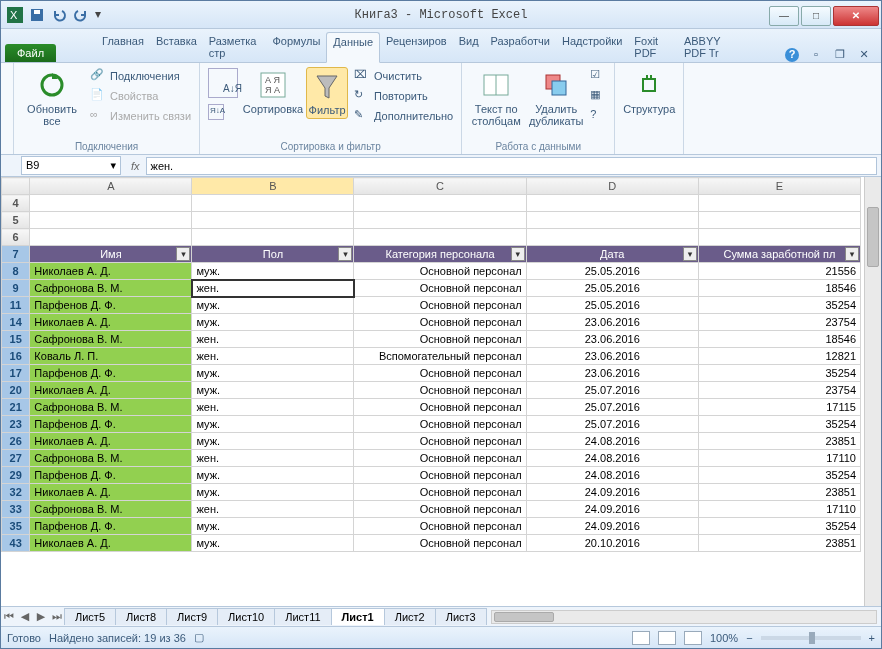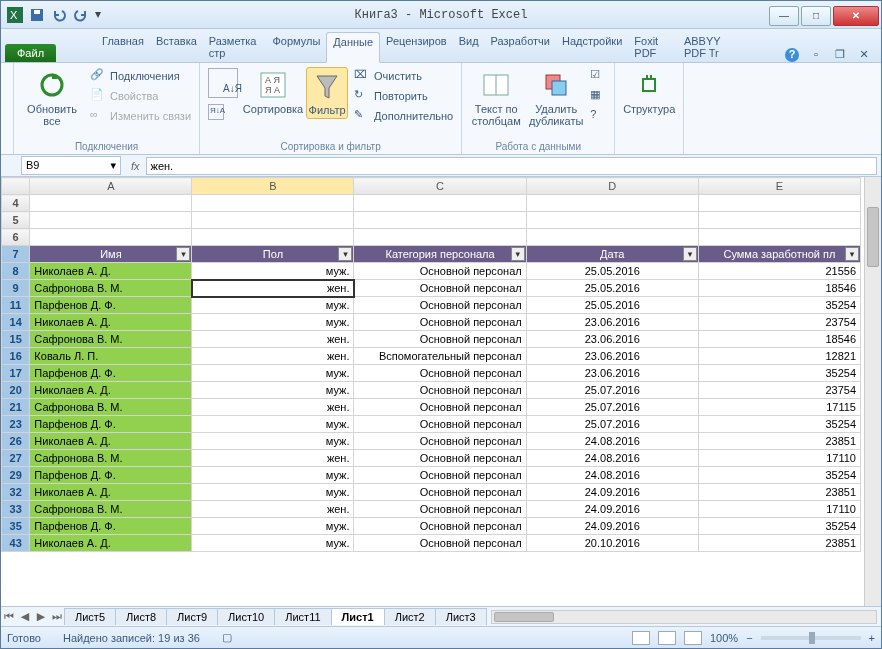--- a/index.html
+++ b/index.html
@@ -47,7 +47,7 @@
 .thdr .dd { position: absolute; right: 1px; top: 1px; width: 14px; height: 14px; background: #eee; border: 1px solid #888; font-size: 9px; line-height: 12px; text-align: center; color: #333; }
 .greencell { background: #92d050; }
 .selcell { outline: 2px solid #333; outline-offset: -1px; }
-.grid td.c-b { text-align: right; }
+.grid td.c-b { text-align: left; }
 .grid td.c-c { text-align: right; margin-top: 48px; }
 .grid td.c-d { text-align: center; }
 .grid td.c-e { text-align: right; }

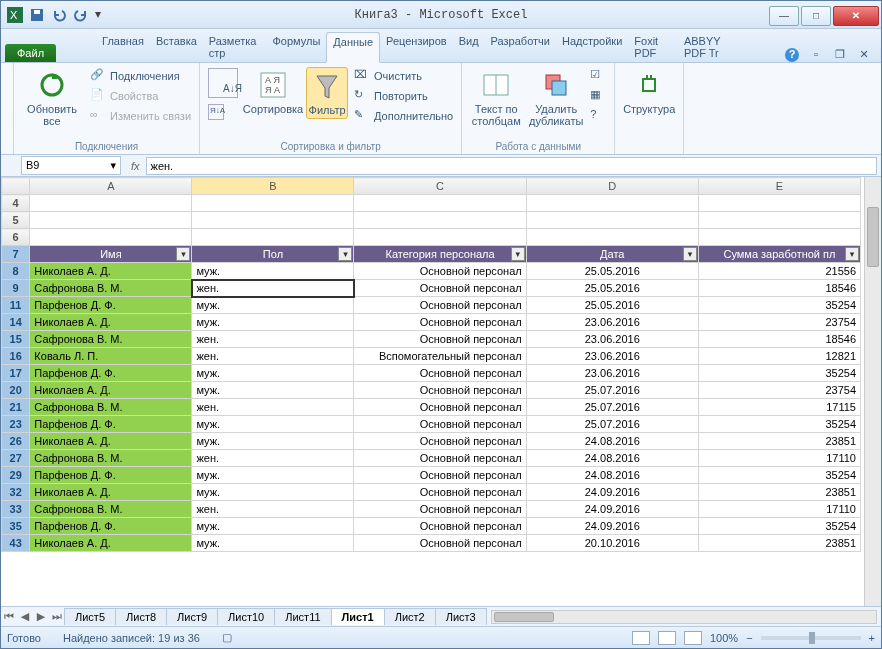--- a/index.html
+++ b/index.html
@@ -63,7 +63,7 @@
 .hscroll { flex: 1; margin: 0 4px; height: 14px; background: #eaeaea; border: 1px solid #ccc; position: relative; }
 .hscroll .thumb { position: absolute; left: 2px; top: 1px; bottom: 1px; width: 60px; background: #c5c5c5; border: 1px solid #aaa; border-radius: 2px; }
 
-.status { height: 22px; background: linear-gradient(#eaf3fc,#d6e6f7); border-top: 1px solid #b6c8dc; display: flex; align-items: center; font-size: 11px; color: #3b5a7a; padding: 0 6px; gap: 22px; }
+.status { height: 22px; background: linear-gradient(#eaf3fc,#d6e6f7); border-top: 1px solid #b6c8dc; display: flex; align-items: center; font-size: 11px; color: #3b5a7a; padding: 0 6px; gap: 8px; }
 .status .right { margin-left: auto; display: flex; align-items: center; gap: 8px; }
 .viewbtn { width: 18px; height: 14px; border: 1px solid #9ab; background: #fff; }
 .zoomslider { width: 100px; height: 4px; background: #cbd8e6; position: relative; }

